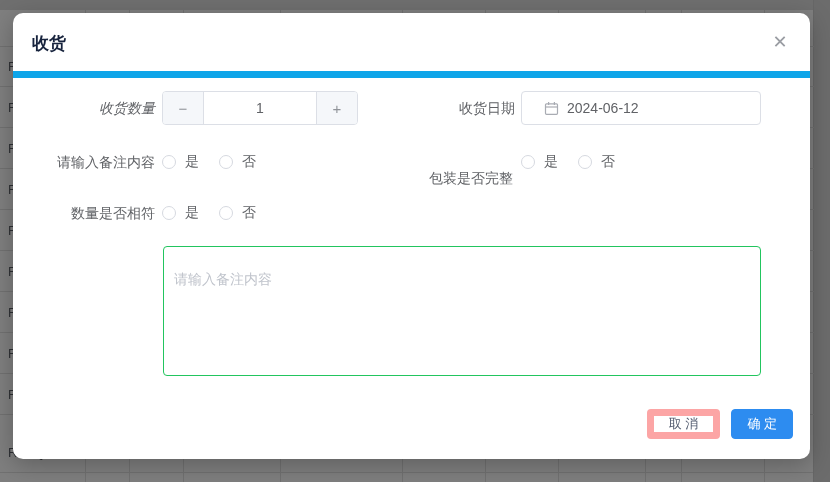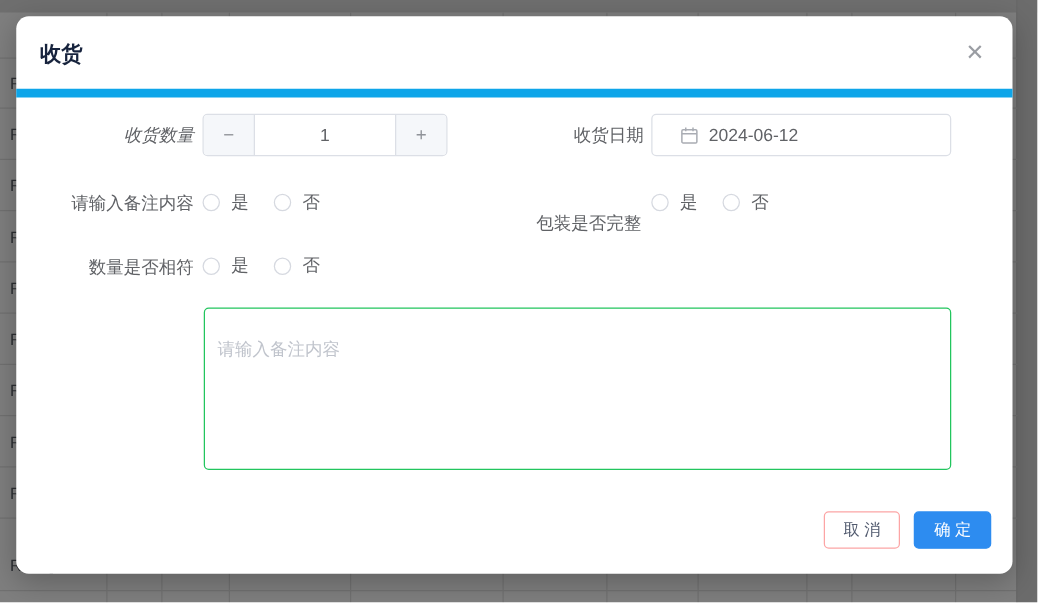--- a/index.html
+++ b/index.html
@@ -59,7 +59,7 @@
   .modal-footer{position:absolute;right:17px;bottom:20px;display:flex;gap:11px;}
   .btn{height:30px;padding:0 15px;border-radius:4px;font-size:13px;display:flex;align-items:center;
     cursor:pointer;box-sizing:border-box;white-space:nowrap;}
-  .btn-cancel{background:#fff;border:1px solid #fca5a5;color:#515a6e;}
+  .btn-cancel{background:#fff;border:7px solid #fca5a5;color:#515a6e;}
   .btn-confirm{background:#2d8cf0;border:1px solid #2d8cf0;color:#fff;}
 </style>
 </head>

